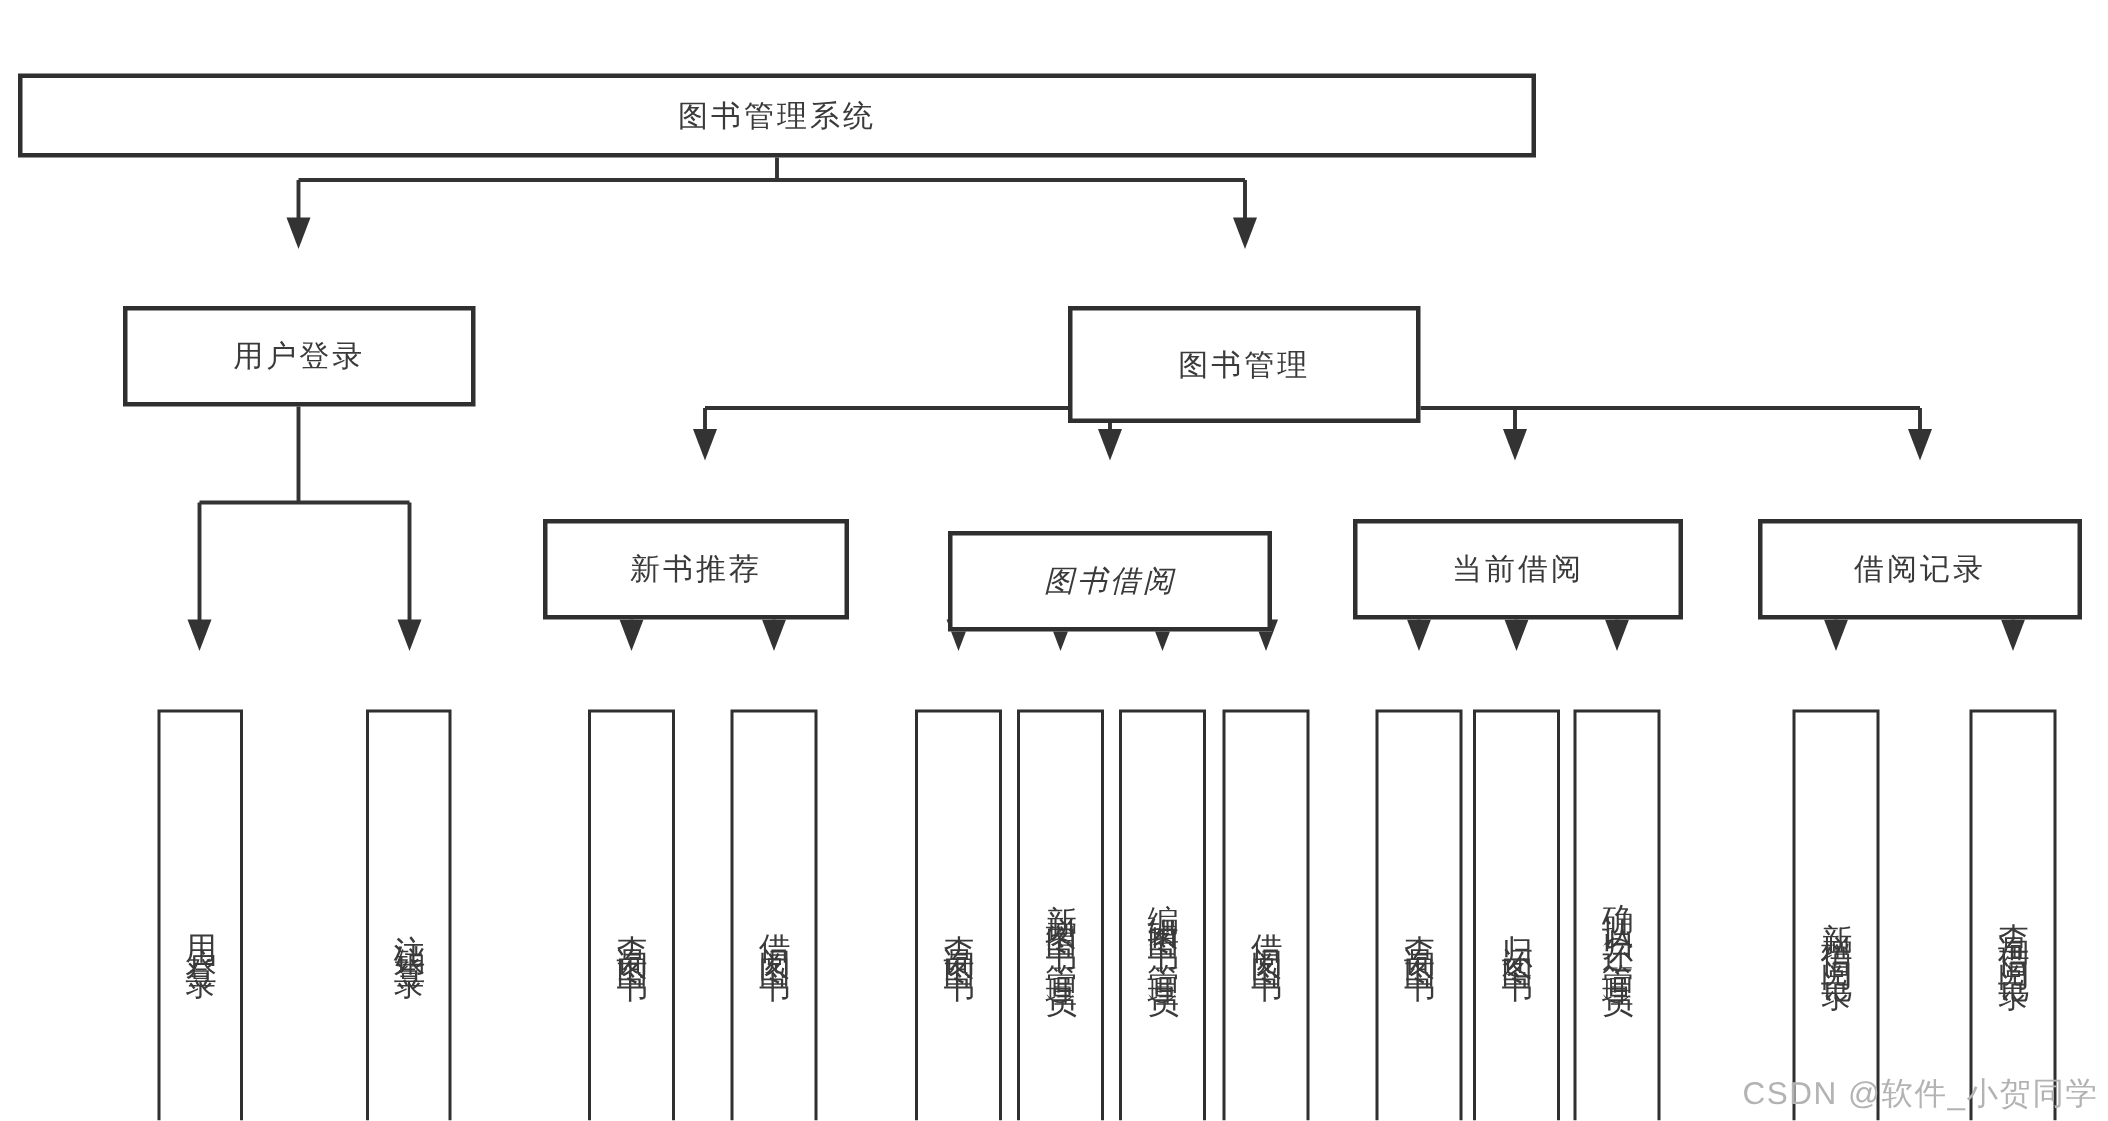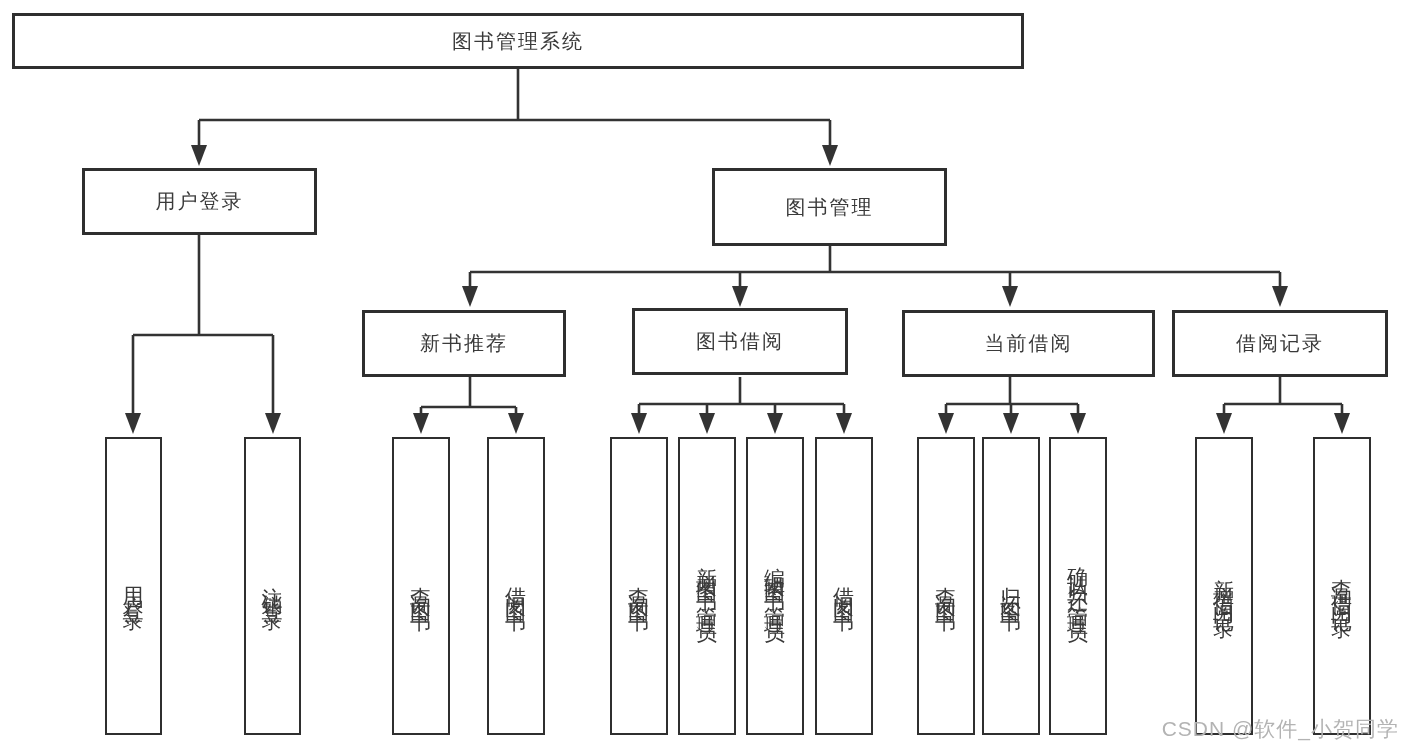--- a/index.html
+++ b/index.html
@@ -25,7 +25,7 @@
     position:absolute;
     background:#ffffff;
     border:3px solid var(--border);
-    display:flex;align-items:center;justify-content:center;
+    display:flex;align-items:center;justify-content:center;margin-top:36px;
   }
   .hbox{font-size:20px;letter-spacing:2px;}
   .vbox{border-width:2.6px;}

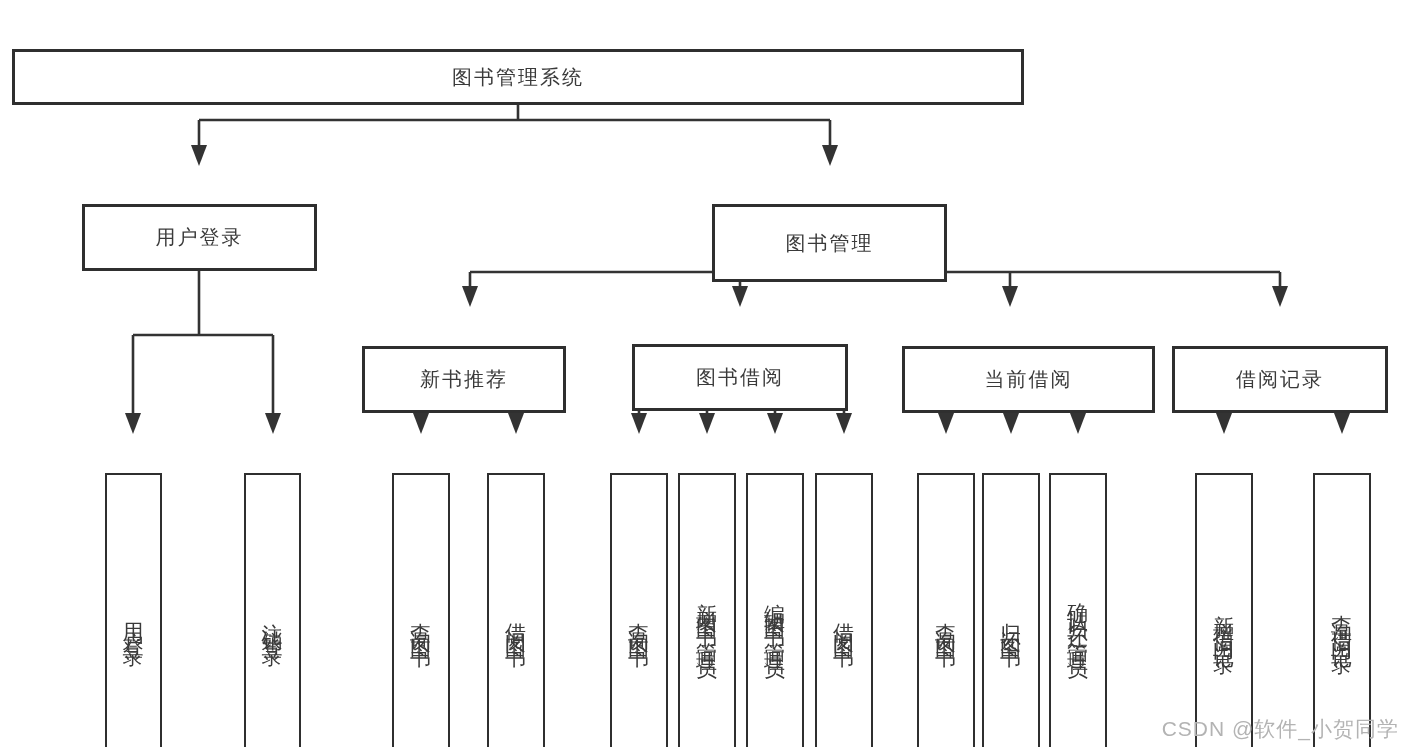--- a/index.html
+++ b/index.html
@@ -101,7 +101,7 @@
   <div class="node hbox" style="left:362px;top:310px;width:204px;height:67px;">
     <span>新书推荐</span>
   </div>
-  <div class="node hbox" style="left:632px;top:308px;width:216px;height:67px;">
+  <div class="node hbox" style="left:632px;top:318px;width:216px;height:67px;font-style:italic;">
     <span>图书借阅</span>
   </div>
   <div class="node hbox" style="left:902px;top:310px;width:253px;height:67px;">

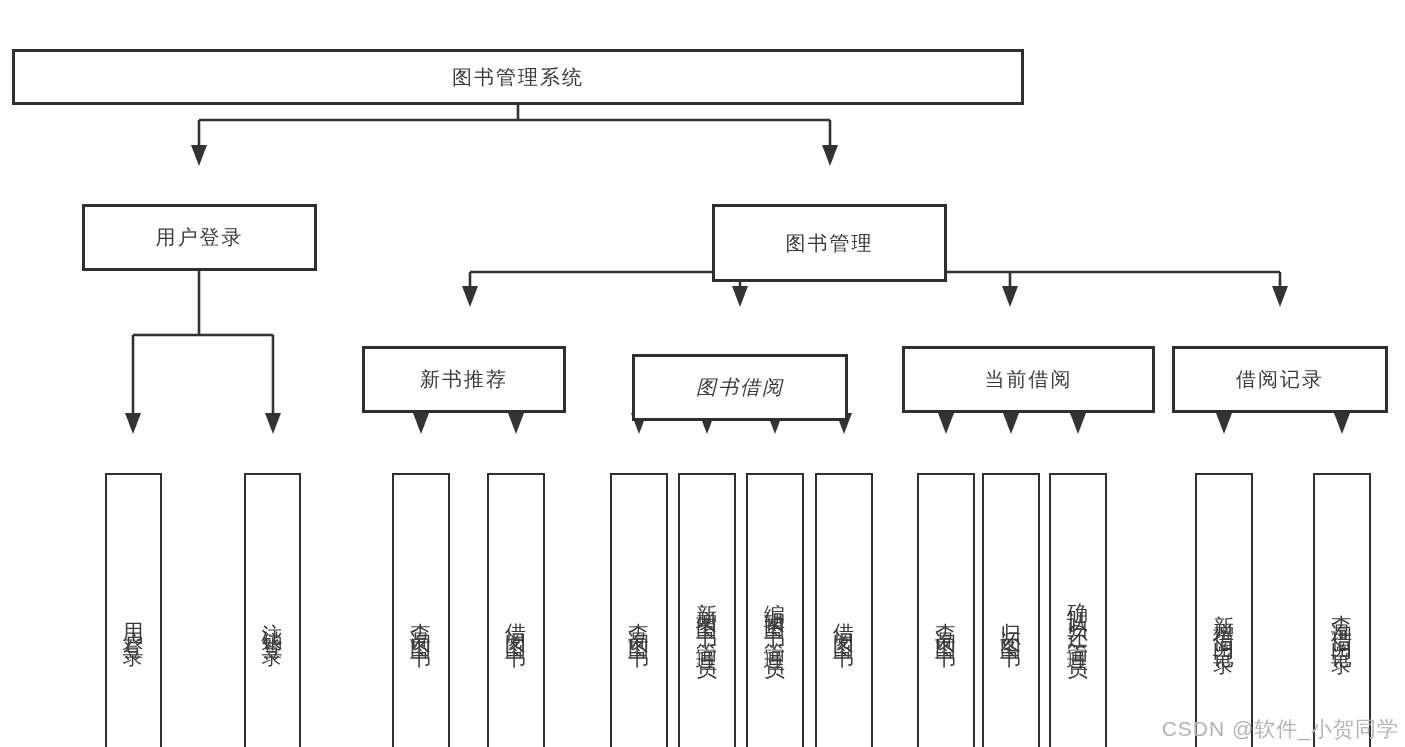--- a/index.html
+++ b/index.html
@@ -104,7 +104,7 @@
   <div class="node hbox" style="left:632px;top:318px;width:216px;height:67px;font-style:italic;">
     <span>图书借阅</span>
   </div>
-  <div class="node hbox" style="left:902px;top:310px;width:253px;height:67px;">
+  <div class="node hbox" style="left:902px;top:310px;width:220px;height:67px;">
     <span>当前借阅</span>
   </div>
   <div class="node hbox" style="left:1172px;top:310px;width:216px;height:67px;">

